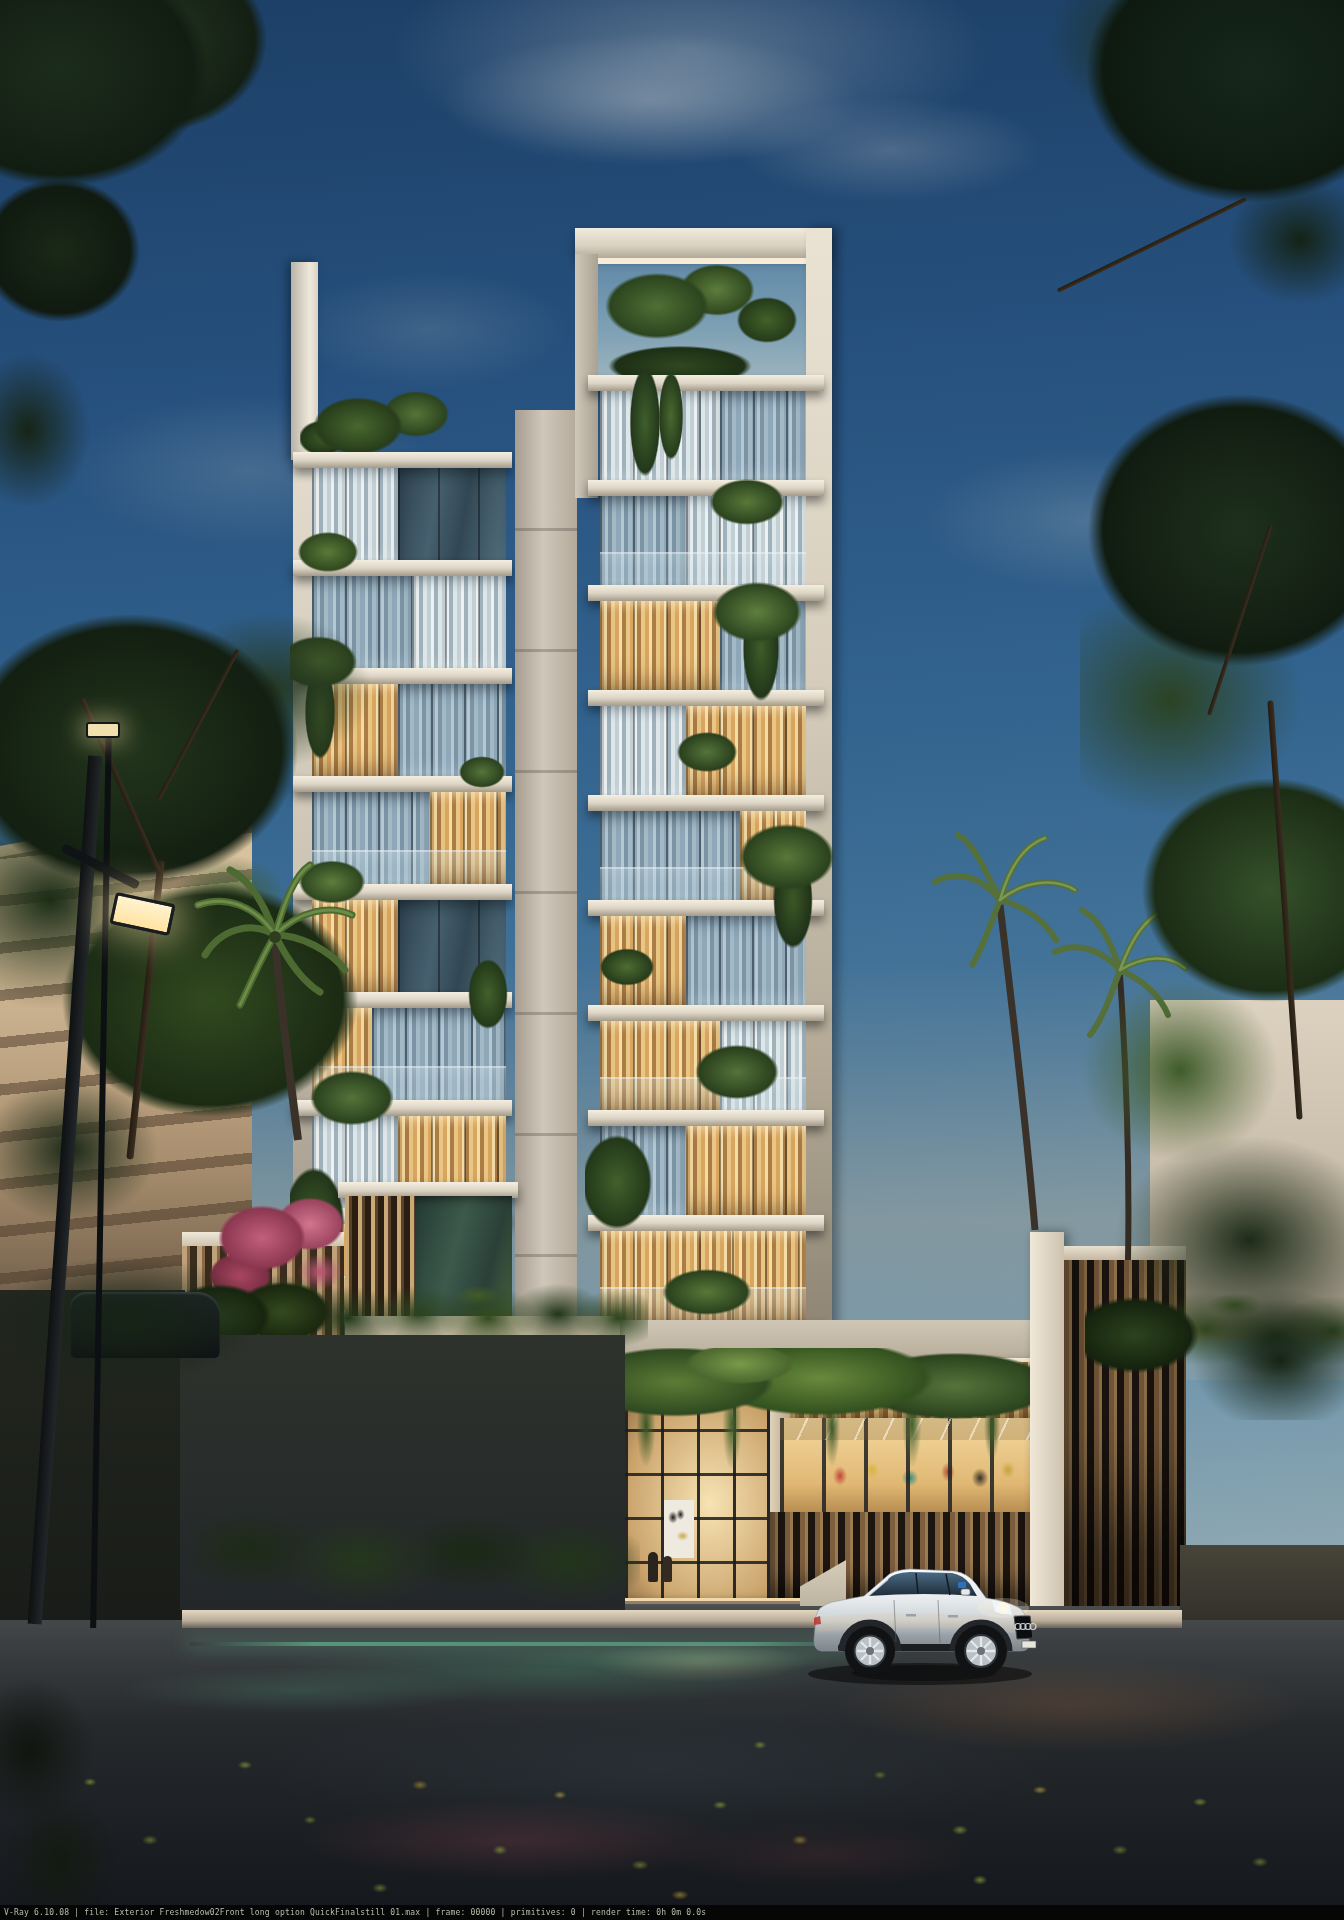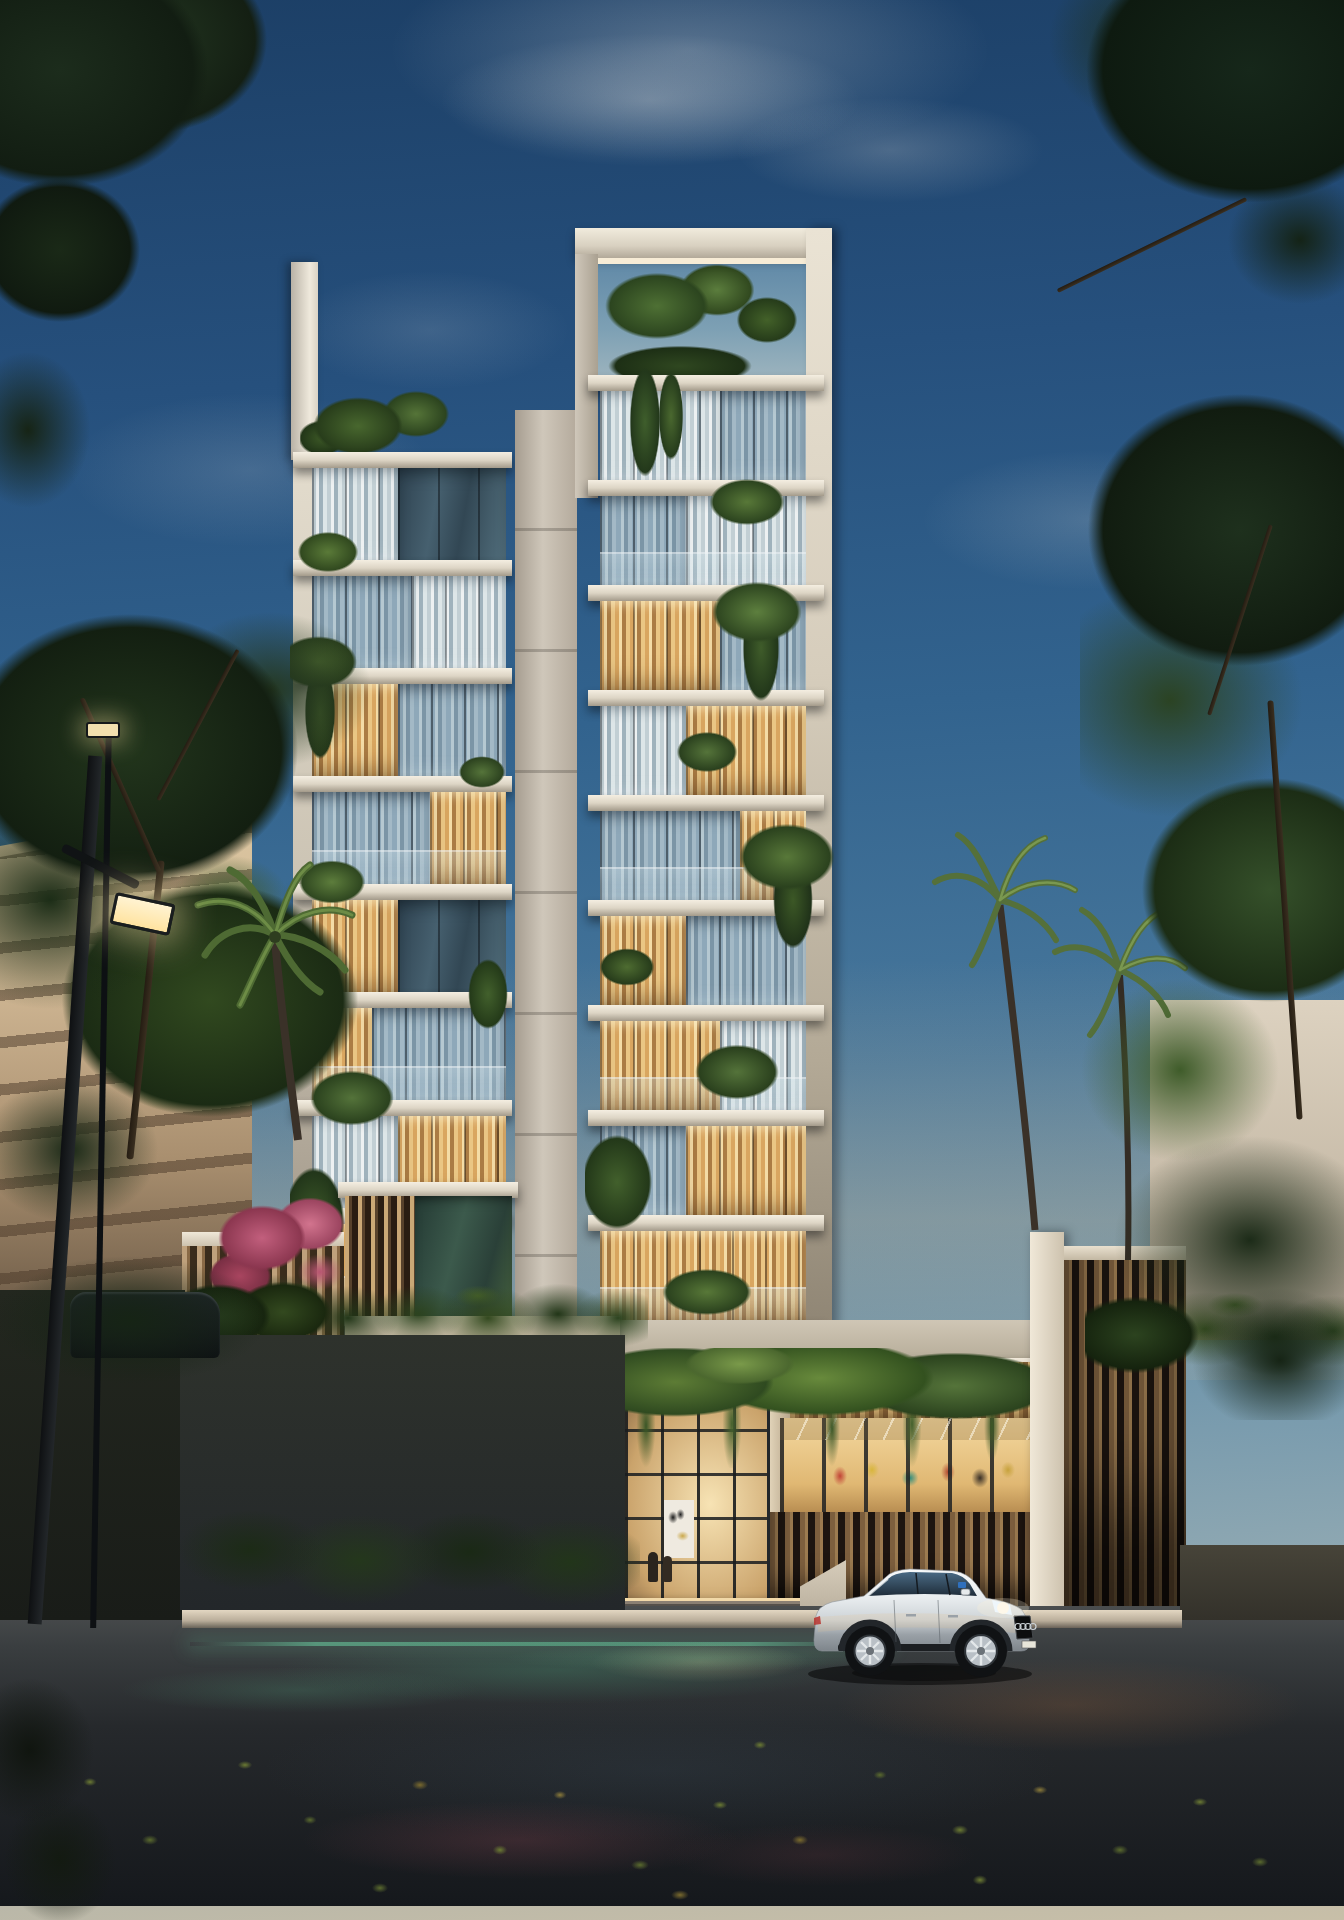--- a/index.html
+++ b/index.html
@@ -450,6 +450,9 @@
   <div class="a" style="left:58px;top:862px;width:85px;height:9px;background:#101315;transform:rotate(27deg);border-radius:4px;"></div>
   <div class="a" style="left:112px;top:898px;width:55px;height:26px;background:linear-gradient(180deg,#fff3d2,#ffe3a0);border:3px solid #1a1d1f;border-radius:4px;transform:rotate(12deg);box-shadow:0 0 34px 10px rgba(255,230,170,.45);"></div>
 
+  <div class="a stamp">
+    <span>V-Ray 6.10.08 | file: Exterior Freshmedow02Front long option QuickFinalstill 01.max | frame: 00000 | primitives: 0 | render time:  0h  0m  0.0s</span>
+  </div>
 
 </div>
 

